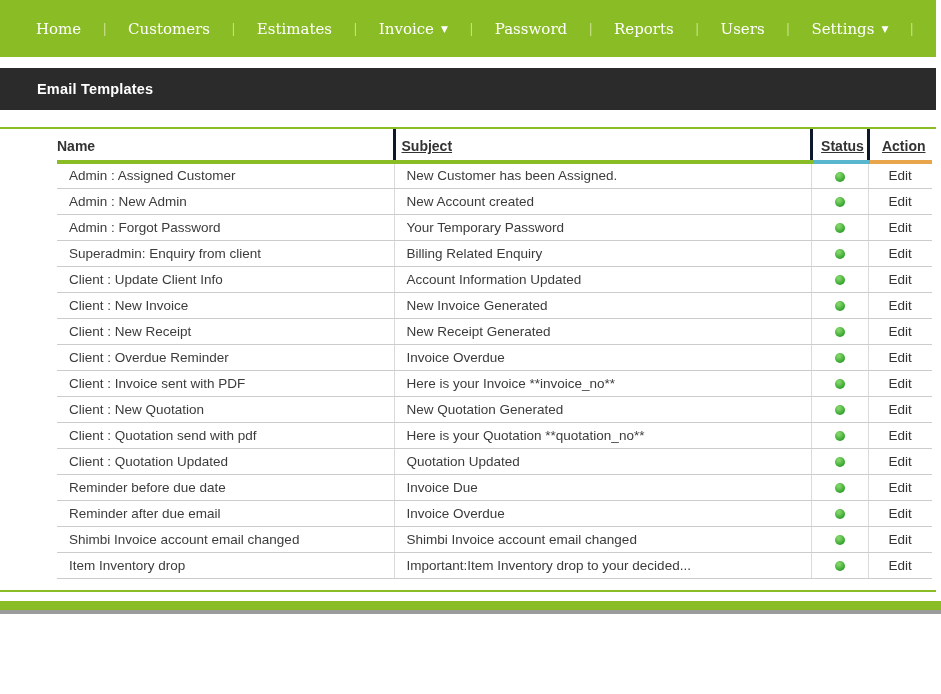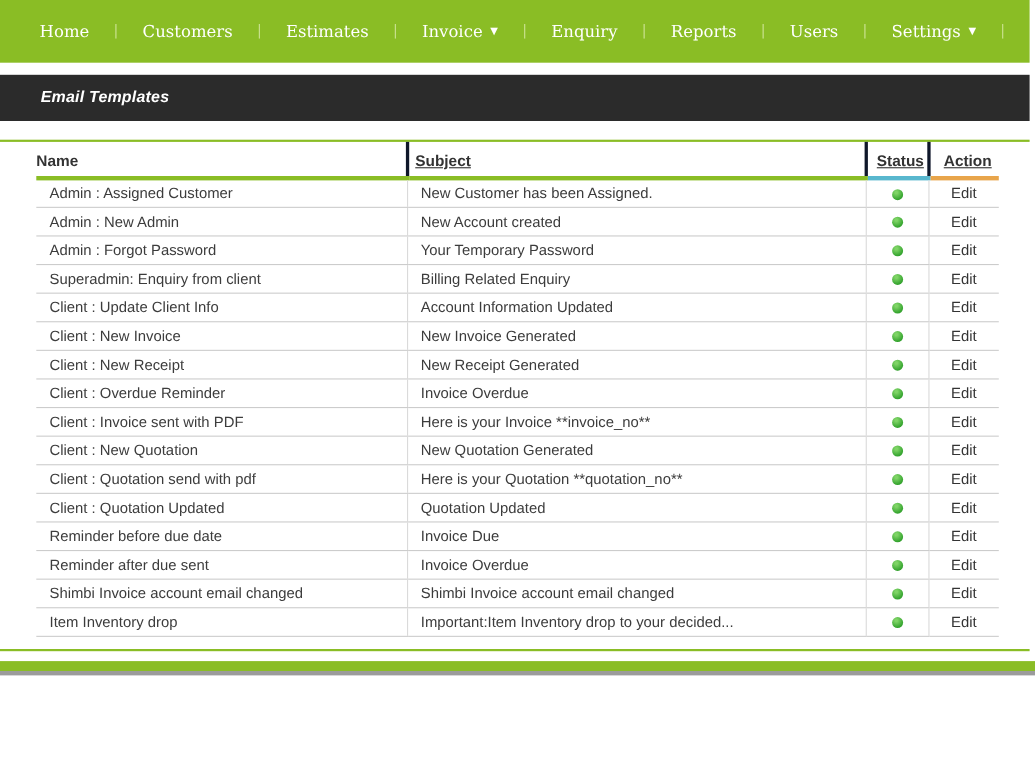--- a/index.html
+++ b/index.html
@@ -97,7 +97,7 @@
         <span class="caret">▼</span>
       </a>
     <span class="sep">|</span>
-    <a>Enquiry</a>
+    <a>Password</a>
     <span class="sep">|</span>
     <a>Reports</a>
     <span class="sep">|</span>

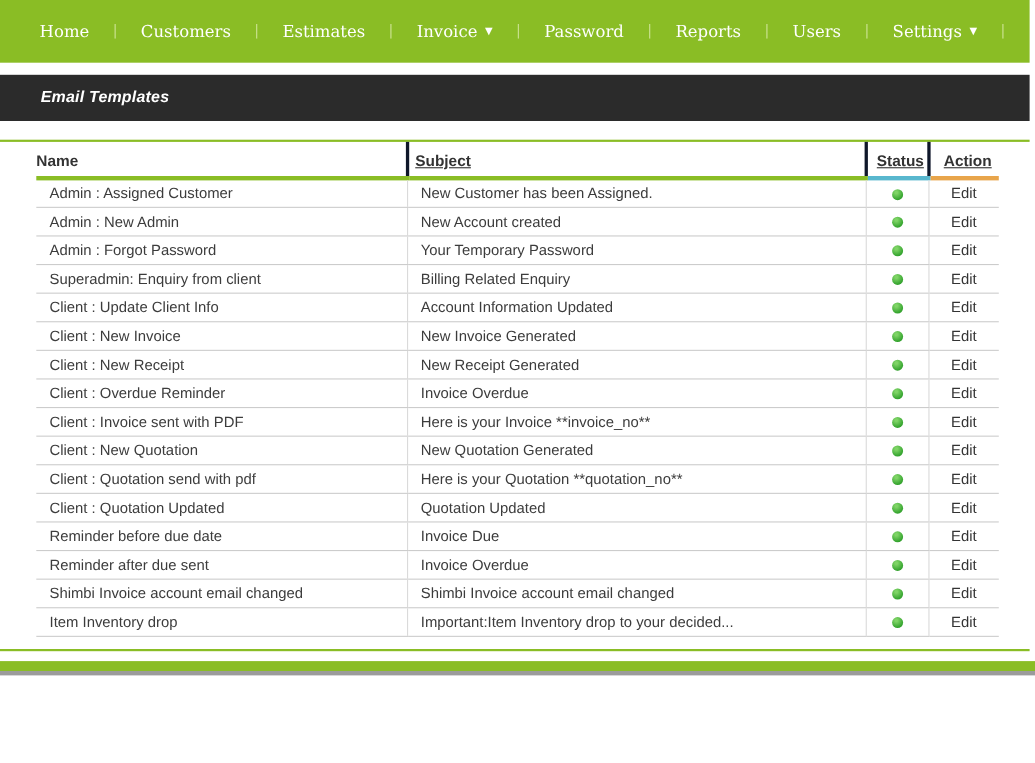--- a/index.html
+++ b/index.html
@@ -33,7 +33,7 @@
   .page-header {
     height:42px; background:#2b2b2b; color:#ffffff;
     display:flex; align-items:center; padding-left:37px;
-    font-size:14.5px; font-weight:bold; letter-spacing:0.2px;font-style:italic;
+    font-size:14.5px; font-weight:bold; letter-spacing:0.2px;
   }
 
   .gap2 { height:17px; }

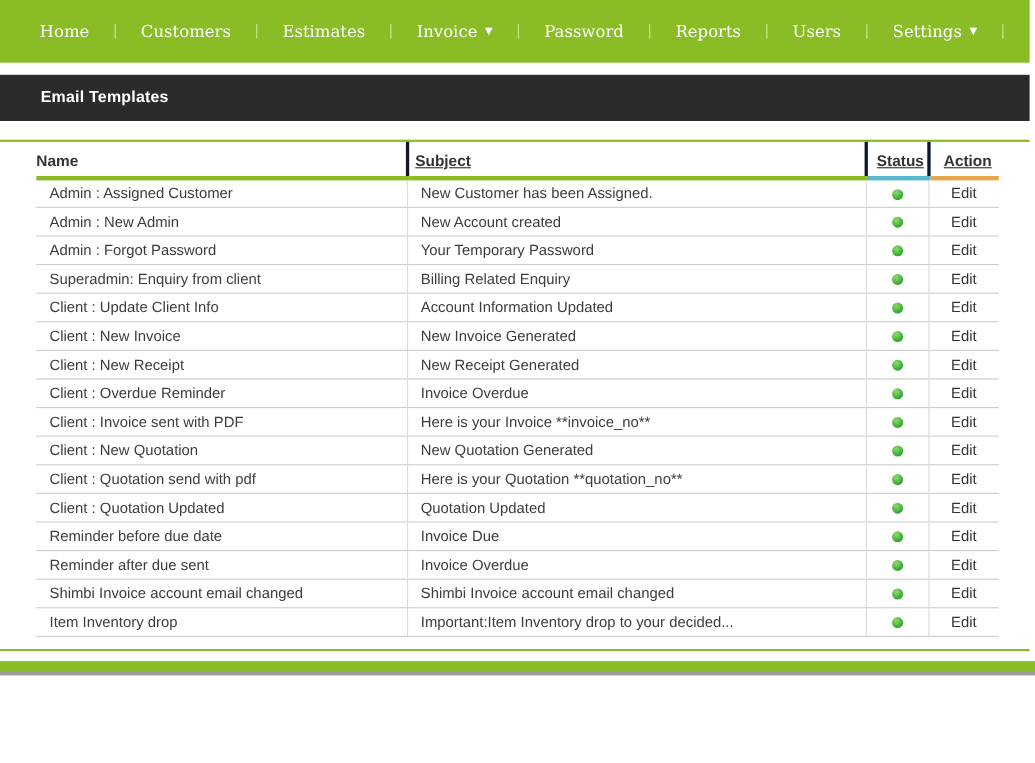--- a/index.html
+++ b/index.html
@@ -42,7 +42,7 @@
   
   .table-wrap { margin:0 28px 0 33px; }
   table {
-    width:100%; border-collapse:collapse; table-layout:fixed;
+    width:100%; border-collapse:collapse; table-layout:fixed;margin-left:24px;
   }
   col.c-name { width:337px; }
   col.c-subject { width:417px; }

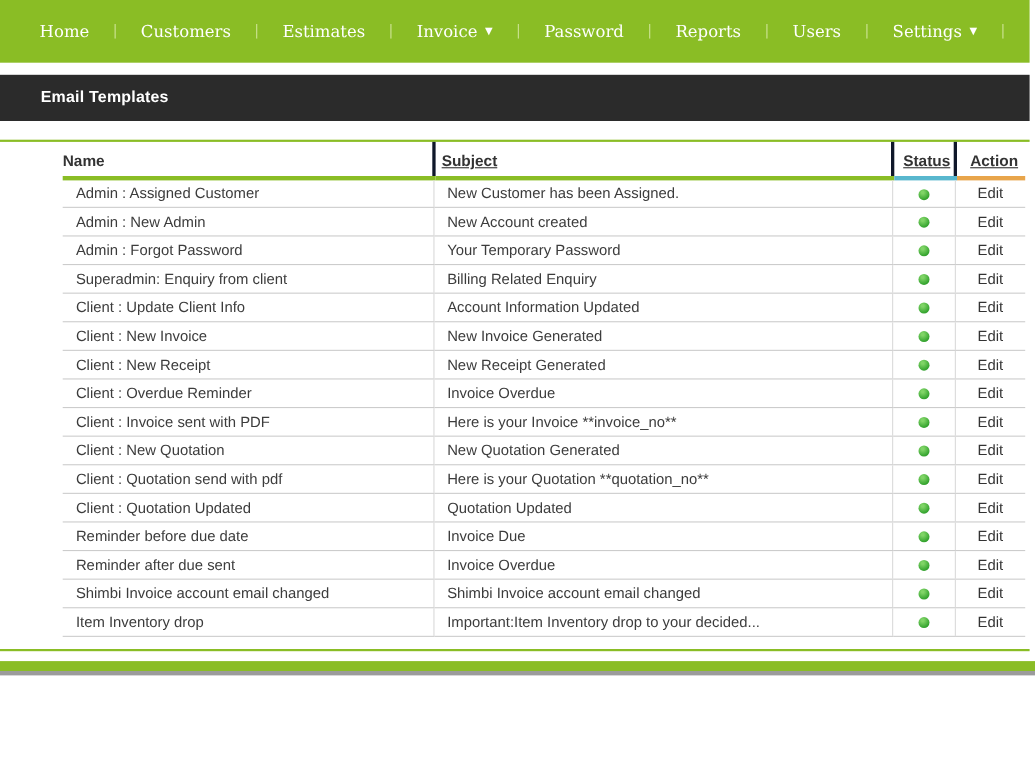--- a/index.html
+++ b/index.html
@@ -231,7 +231,7 @@
   </tr>
 
   <tr>
-    <td>Reminder after due sent</td>
+    <td>Reminder after due email</td>
     <td>Invoice Overdue</td>
     <td class="center"><span class="status-dot" title="active"></span></td>
     <td class="center"><a class="edit-link">Edit</a></td>

